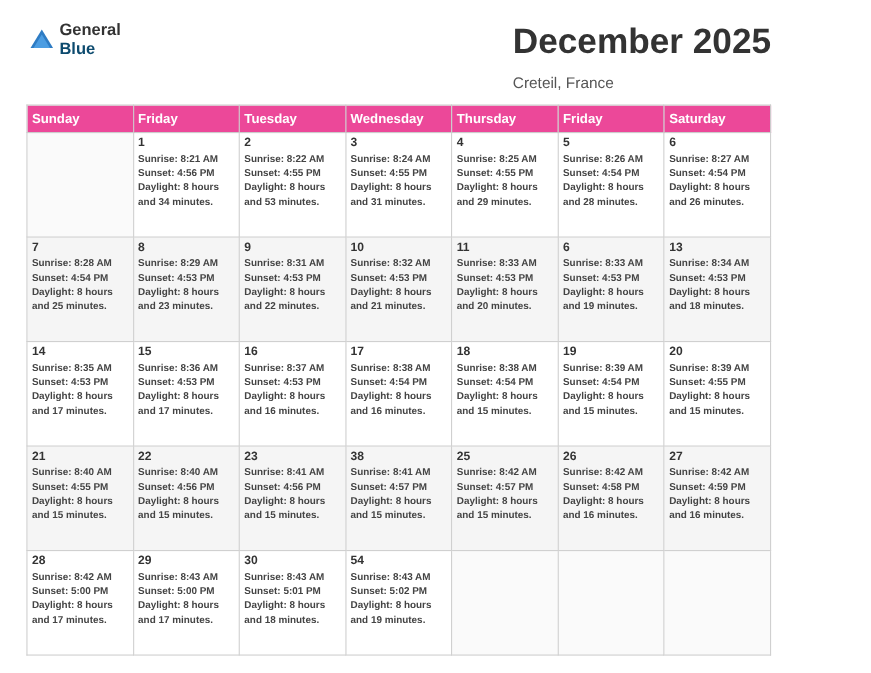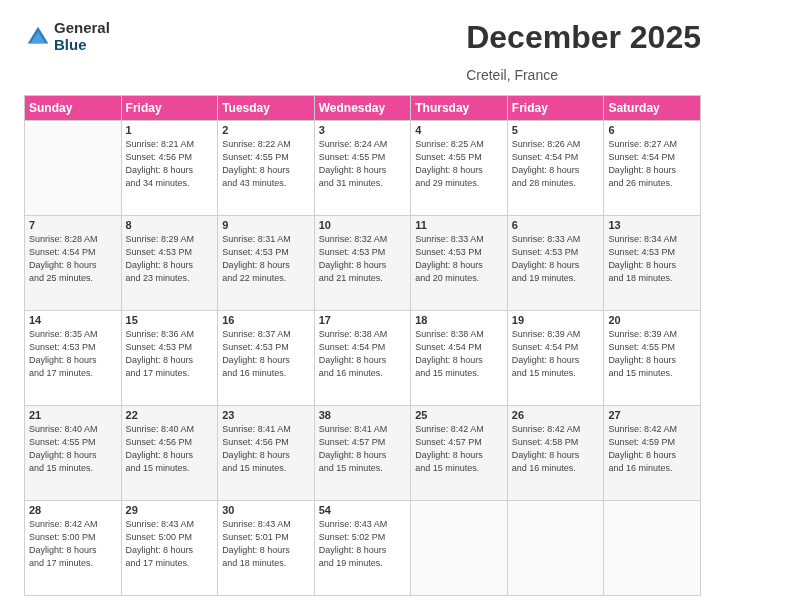--- a/index.html
+++ b/index.html
@@ -99,6 +99,7 @@
       font-size: 9px;
       color: #444;
       line-height: 1.45;
+      font-weight: bold;
     }
     .empty-cell {
       background: #fafafa !important;

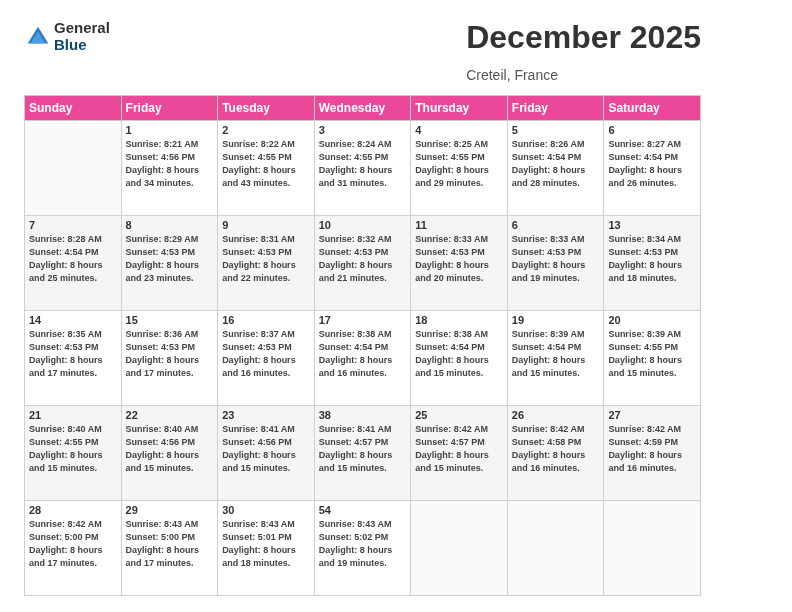--- a/index.html
+++ b/index.html
@@ -156,7 +156,7 @@
               <div>Sunrise: 8:22 AM</div>
               <div>Sunset: 4:55 PM</div>
               <div>Daylight: 8 hours</div>
-              <div>and 43 minutes.</div>
+              <div>and 53 minutes.</div>
             </div>
           </td>
           <td>

